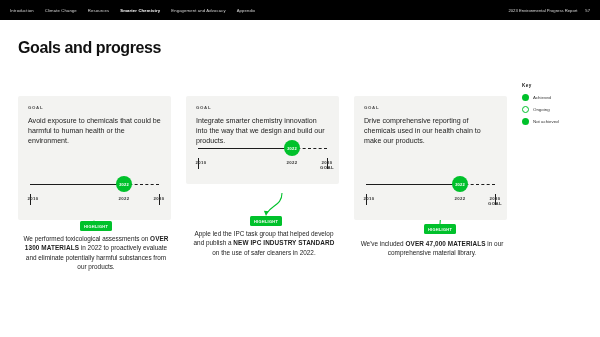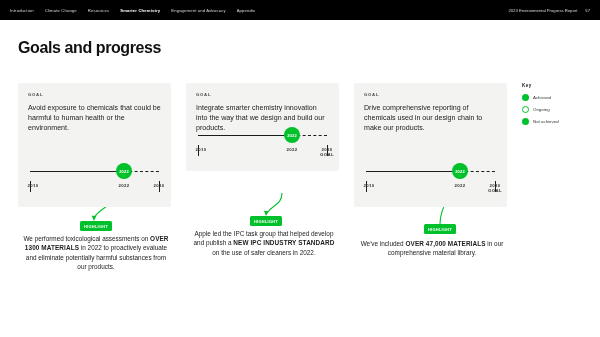--- a/index.html
+++ b/index.html
@@ -73,6 +73,7 @@
     border-radius: 2px;
     box-sizing: border-box;
     padding: 9px 10px 0 10px;
+    margin-top: 13px;
   }
   .card-1 { left: 18px;  top: 26px; width: 153px; height: 124px; }
   .card-2 { left: 186px; top: 26px; width: 153px; height: 88px; }

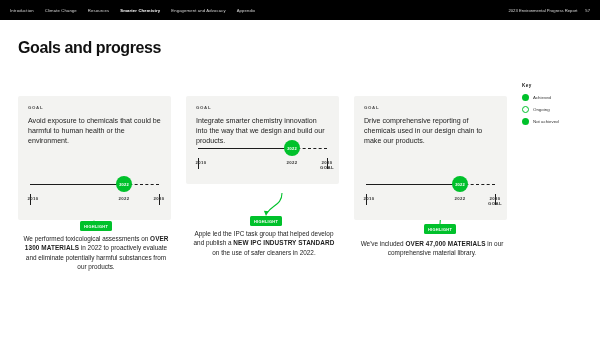--- a/index.html
+++ b/index.html
@@ -294,7 +294,7 @@
 
   <div class="card card-3">
     <div class="card-label">GOAL</div>
-    <div class="card-text">Drive comprehensive reporting of chemicals used in our design chain to make our products.</div>
+    <div class="card-text">Drive comprehensive reporting of chemicals used in our health chain to make our products.</div>
     <div class="timeline">
       <div class="tl-axis">
         <div class="tl-solid" style="left:2px; width:94px;"></div>

